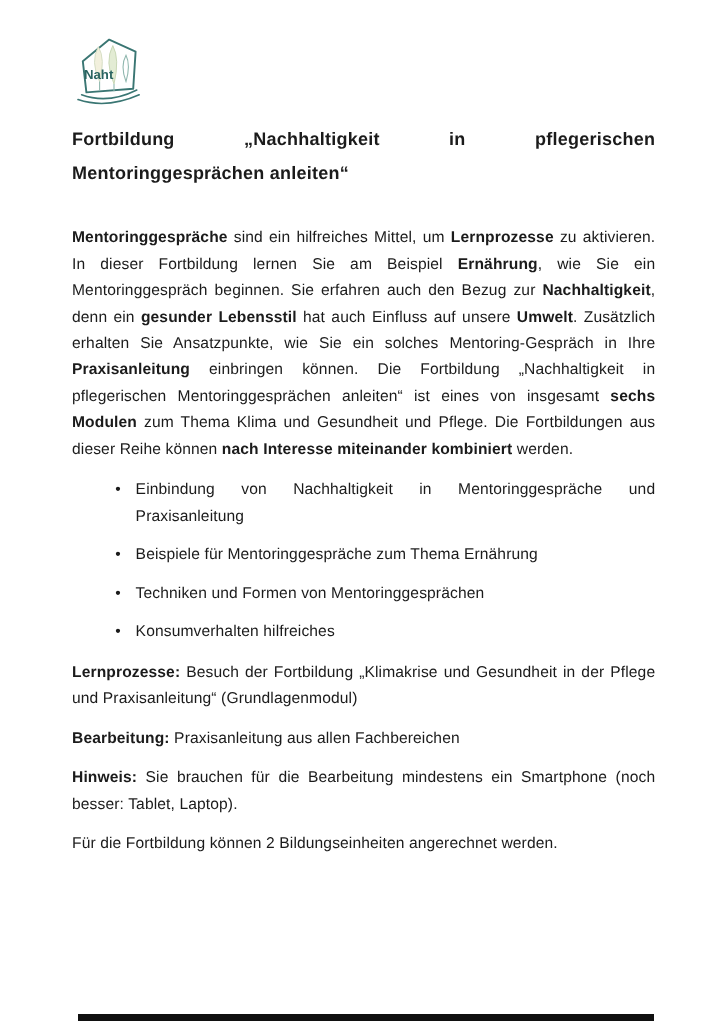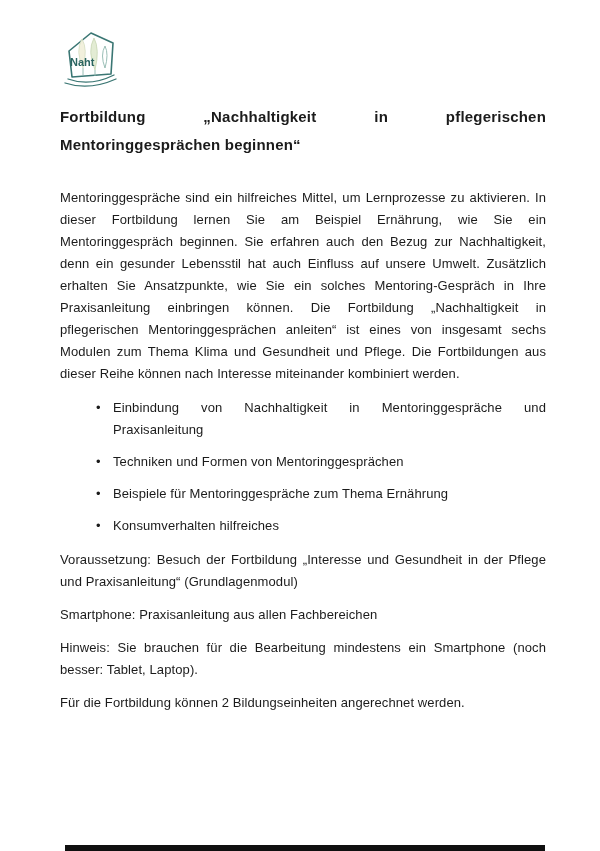--- a/index.html
+++ b/index.html
@@ -100,7 +100,7 @@
       </svg>
     </div>
 
-    <h1 class="doc-title">Fortbildung „Nachhaltigkeit in pflegerischen Mentoringgesprächen beginnen“</h1>
+    <h1 class="doc-title">Fortbildung „Nachhaltigkeit in pflegerischen Mentoringgesprächen anleiten“</h1>
 
     <p class="body-par intro-par"><span class="b">Mentoringgespräche</span><span> sind ein hilfreiches Mittel, um </span><span class="b">Lernprozesse</span><span> zu aktivieren. In dieser Fortbildung lernen Sie am Beispiel </span><span class="b">Ernährung</span><span>, wie Sie ein Mentoringgespräch beginnen. Sie erfahren auch den Bezug zur </span><span class="b">Nachhaltigkeit</span><span>, denn ein </span><span class="b">gesunder Lebensstil</span><span> hat auch Einfluss auf unsere </span><span class="b">Umwelt</span><span>. Zusätzlich erhalten Sie Ansatzpunkte, wie Sie ein solches Mentoring-Gespräch in Ihre </span><span class="b">Praxisanleitung</span><span> einbringen können. Die Fortbildung „Nachhaltigkeit in pflegerischen Mentoringgesprächen anleiten“ ist eines von insgesamt </span><span class="b">sechs Modulen</span><span> zum Thema Klima und Gesundheit und Pflege. Die Fortbildungen aus dieser Reihe können </span><span class="b">nach Interesse miteinander kombiniert</span><span> werden.</span></p>
 

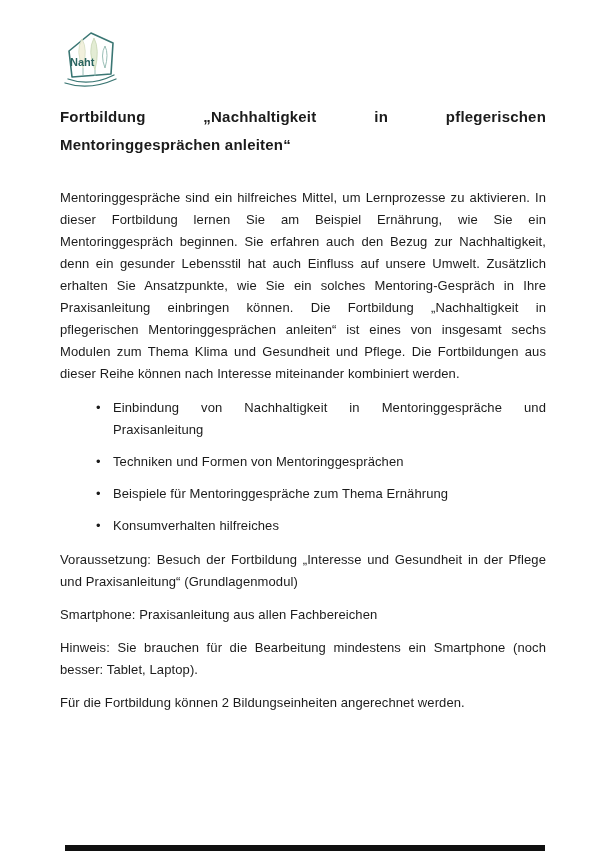--- a/index.html
+++ b/index.html
@@ -74,7 +74,7 @@
     height: 6px;
     background: #101010;
   }
-  .b { font-weight: 400; }
+  .b { font-weight: 700; }
 </style>
 </head>
 <body>

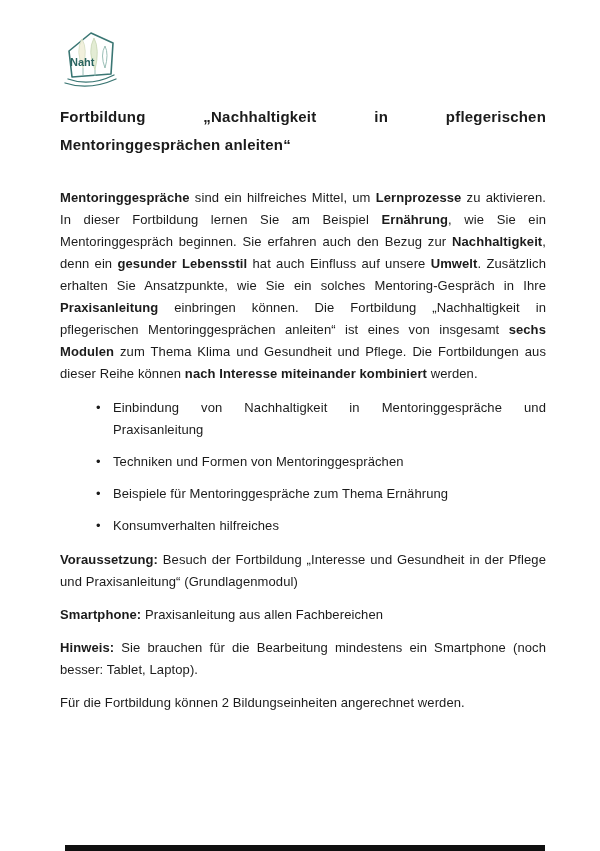--- a/index.html
+++ b/index.html
@@ -107,8 +107,8 @@
 
     <ul class="bullet-list">
         <li>Einbindung von Nachhaltigkeit in Mentoringgespräche und Praxisanleitung</li>
+        <li>Beispiele für Mentoringgespräche zum Thema Ernährung</li>
         <li>Techniken und Formen von Mentoringgesprächen</li>
-        <li>Beispiele für Mentoringgespräche zum Thema Ernährung</li>
         <li>Konsumverhalten hilfreiches</li>
       </ul>
 

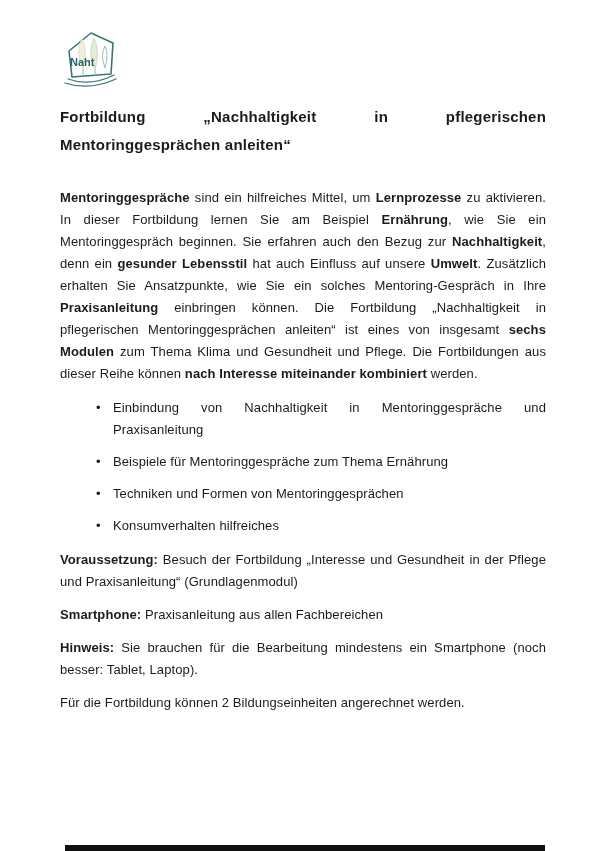--- a/index.html
+++ b/index.html
@@ -113,7 +113,7 @@
       </ul>
 
     <div>
-        <p class="body-par"><span class="b">Voraussetzung:</span><span> Besuch der Fortbildung „Interesse und Gesundheit in der Pflege und Praxisanleitung“ (Grundlagenmodul)</span></p>
+        <p class="body-par"><span class="b">Lernprozesse:</span><span> Besuch der Fortbildung „Interesse und Gesundheit in der Pflege und Praxisanleitung“ (Grundlagenmodul)</span></p>
         <p class="body-par"><span class="b">Smartphone:</span><span> Praxisanleitung aus allen Fachbereichen</span></p>
         <p class="body-par"><span class="b">Hinweis:</span><span> Sie brauchen für die Bearbeitung mindestens ein Smartphone (noch besser: Tablet, Laptop).</span></p>
         <p class="body-par"><span>Für die Fortbildung können 2 Bildungseinheiten angerechnet werden.</span></p>

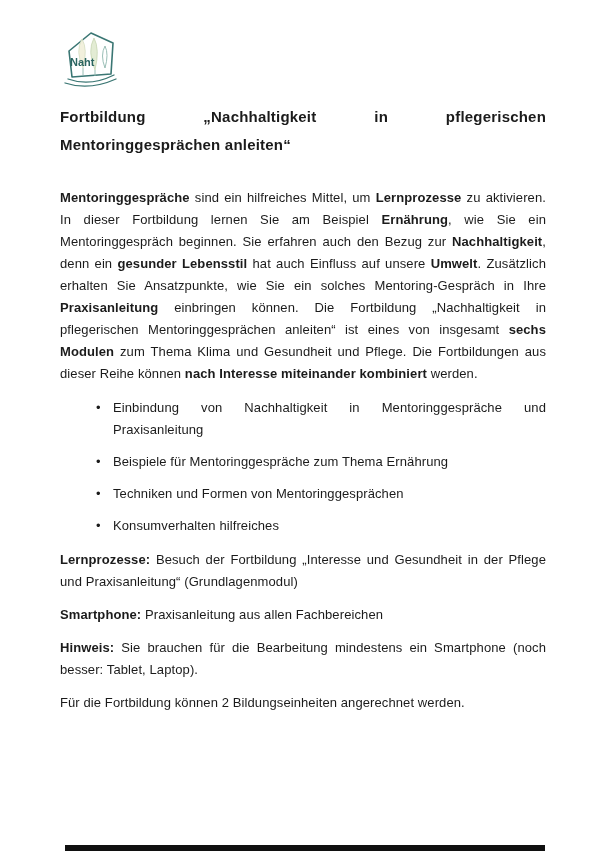--- a/index.html
+++ b/index.html
@@ -113,7 +113,7 @@
       </ul>
 
     <div>
-        <p class="body-par"><span class="b">Lernprozesse:</span><span> Besuch der Fortbildung „Interesse und Gesundheit in der Pflege und Praxisanleitung“ (Grundlagenmodul)</span></p>
+        <p class="body-par"><span class="b">Lernprozesse:</span><span> Besuch der Fortbildung „Klimakrise und Gesundheit in der Pflege und Praxisanleitung“ (Grundlagenmodul)</span></p>
         <p class="body-par"><span class="b">Smartphone:</span><span> Praxisanleitung aus allen Fachbereichen</span></p>
         <p class="body-par"><span class="b">Hinweis:</span><span> Sie brauchen für die Bearbeitung mindestens ein Smartphone (noch besser: Tablet, Laptop).</span></p>
         <p class="body-par"><span>Für die Fortbildung können 2 Bildungseinheiten angerechnet werden.</span></p>

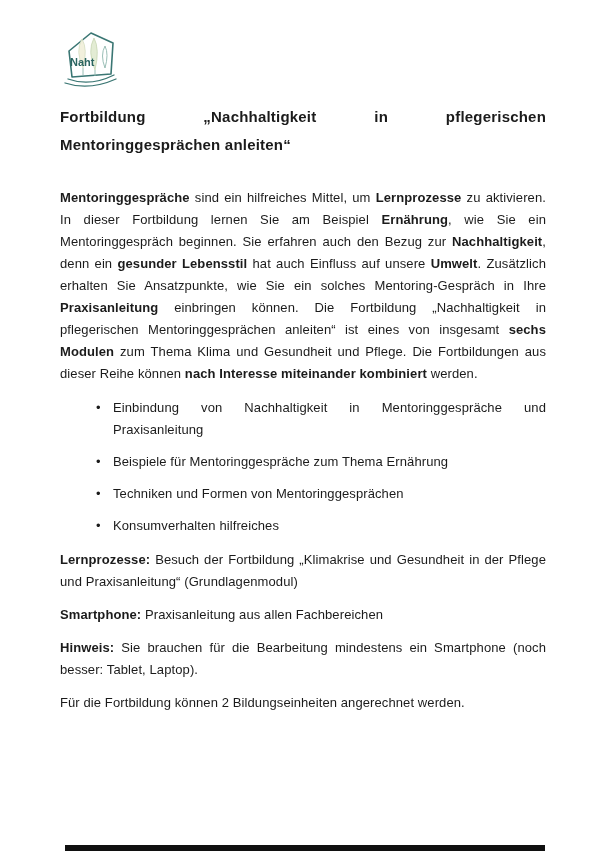--- a/index.html
+++ b/index.html
@@ -114,7 +114,7 @@
 
     <div>
         <p class="body-par"><span class="b">Lernprozesse:</span><span> Besuch der Fortbildung „Klimakrise und Gesundheit in der Pflege und Praxisanleitung“ (Grundlagenmodul)</span></p>
-        <p class="body-par"><span class="b">Smartphone:</span><span> Praxisanleitung aus allen Fachbereichen</span></p>
+        <p class="body-par"><span class="b">Bearbeitung:</span><span> Praxisanleitung aus allen Fachbereichen</span></p>
         <p class="body-par"><span class="b">Hinweis:</span><span> Sie brauchen für die Bearbeitung mindestens ein Smartphone (noch besser: Tablet, Laptop).</span></p>
         <p class="body-par"><span>Für die Fortbildung können 2 Bildungseinheiten angerechnet werden.</span></p>
       </div>

